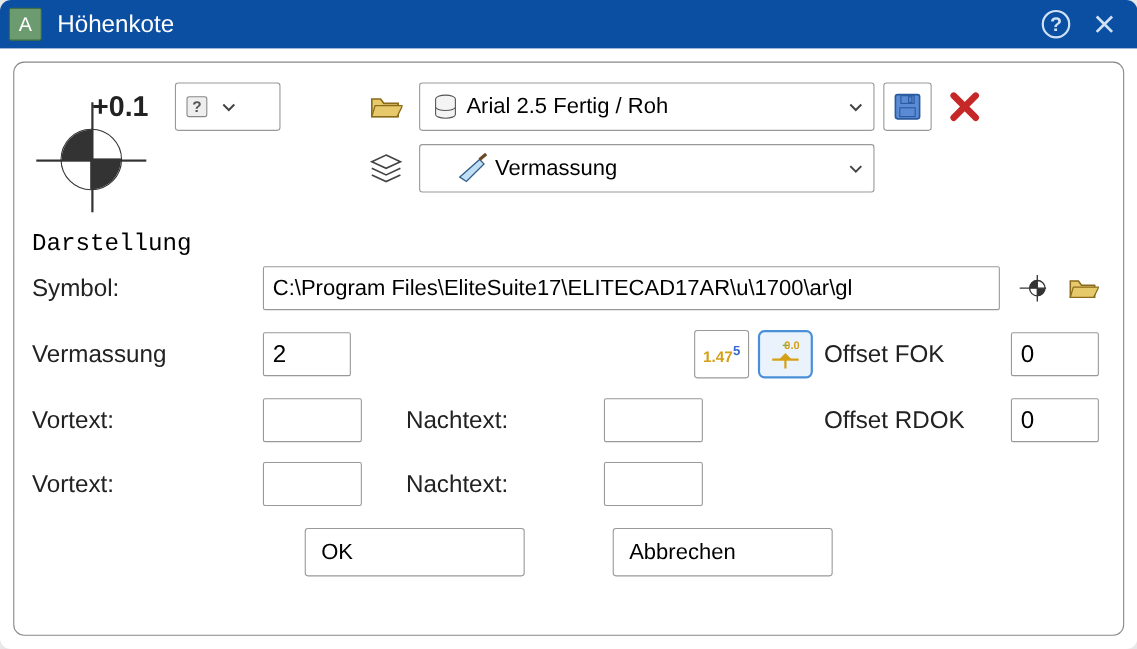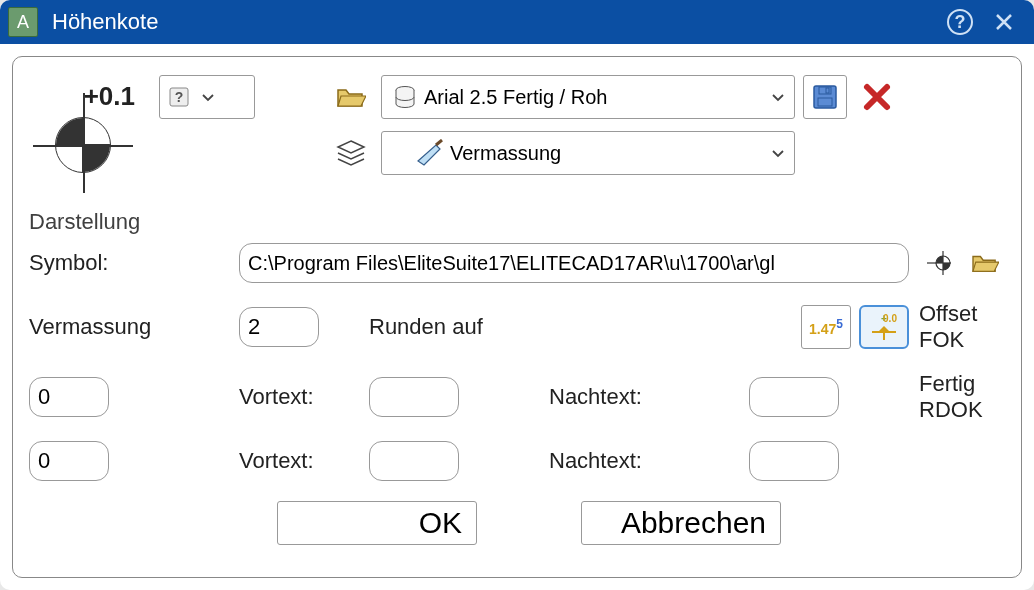--- a/index.html
+++ b/index.html
@@ -64,7 +64,7 @@
 .layer-combo { width: 414px; padding-left: 32px; }
 
 fieldset { border: none; margin-top: 10px; }
-.legend { font-size: 22px; color: #404040; margin-bottom: 8px; }
+.legend { font-size: 22px; color: #000000; margin-bottom: 8px; font-family: Liberation Mono, monospace; }
 
 .grid {
   display: grid;

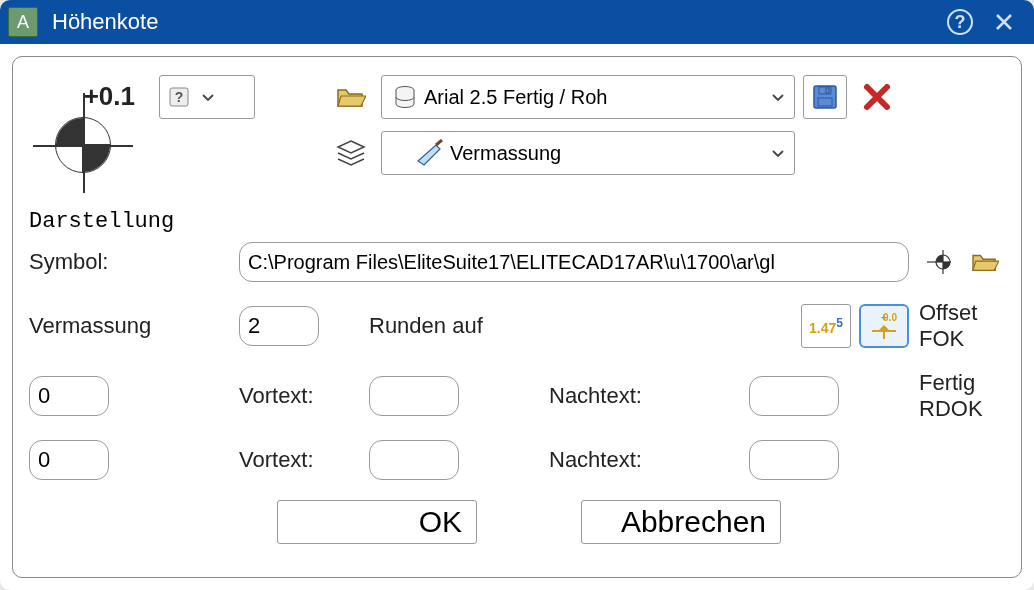--- a/index.html
+++ b/index.html
@@ -73,7 +73,7 @@
 }
 .grid .lbl { font-size: 22px; color: #222; }
 .grid input[type=text] {
-  height: 40px; font-size: 22px; padding: 0 8px; border: 1px solid #999; border-radius: 13px; width: 100%;
+  height: 40px; font-size: 22px; padding: 0 8px; border: 1px solid #999; border-radius: 2px; width: 100%;
 }
 .symbol-row input { font-size: 20px !important; }
 .symbol-icons { display:flex; gap:6px; justify-content:flex-end;}

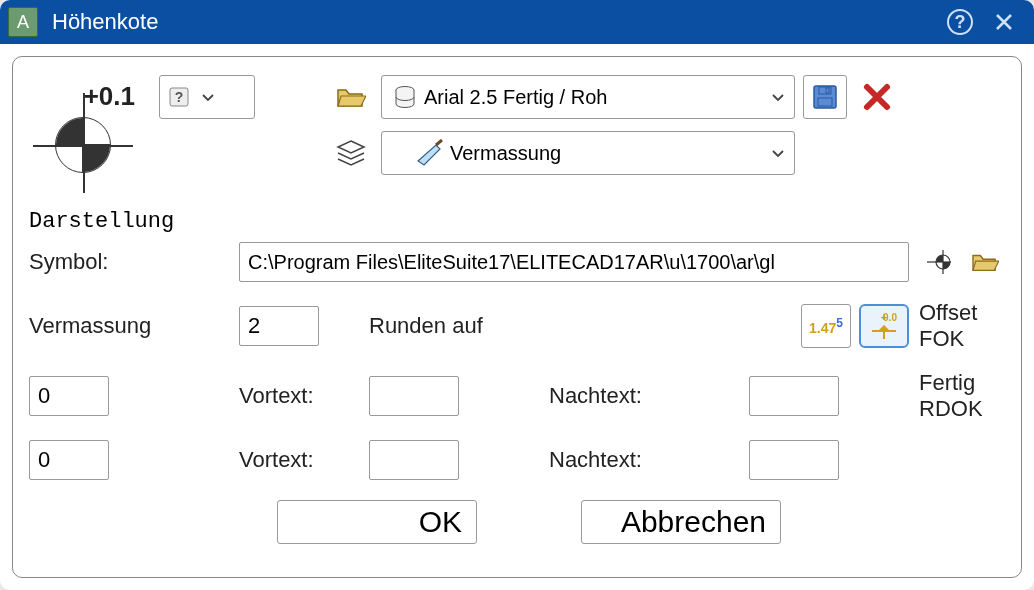--- a/index.html
+++ b/index.html
@@ -236,7 +236,6 @@
 
         <div class="lbl">Vermassung</div>
         <div><input type="text" style="width: 80px;" value="2"></div>
-        <div class="lbl">Runden auf</div>
         <div></div>
         <div class="small-iconbtns">
           <div class="iconbtn" style="height:44px;width:50px">

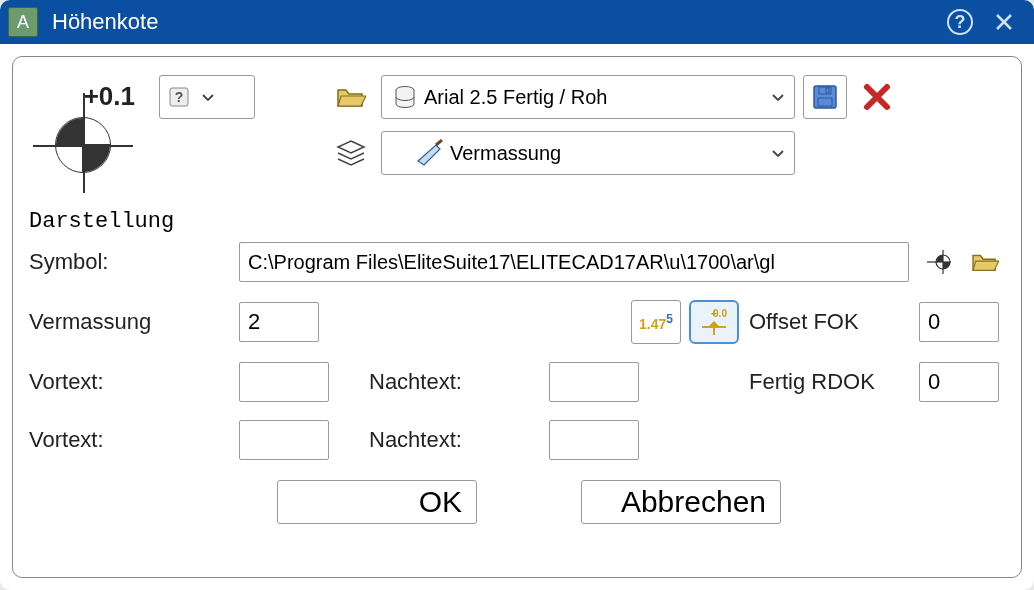--- a/index.html
+++ b/index.html
@@ -261,7 +261,7 @@
         <div class="lbl">Nachtext:</div>
         <div><input type="text" style="width: 90px;" value=""></div>
 
-        <div class="lbl">Fertig RDOK</div>
+        <div class="lbl">Offset RDOK</div>
         <div><input type="text" style="width: 80px;" value="0"></div>
         <div class="lbl">Vortext:</div>
         <div><input type="text" style="width: 90px;" value=""></div>

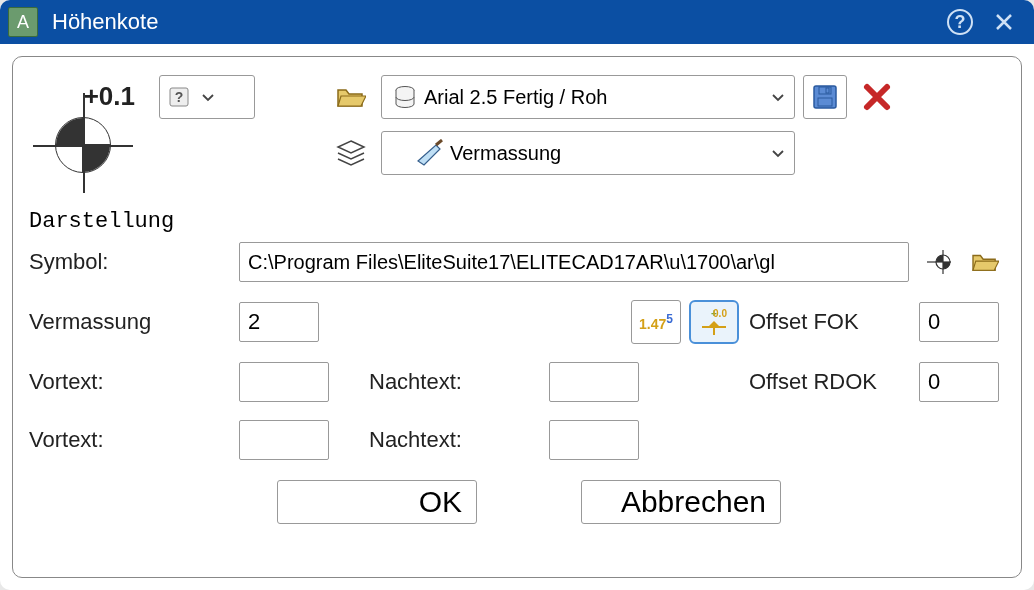--- a/index.html
+++ b/index.html
@@ -81,7 +81,7 @@
 .small-iconbtns { display:flex; gap:8px; justify-content:flex-end;margin-left:44px;}
 
 .footer { display:flex; gap:80px; justify-content:center; margin-top: 20px;}
-.footer .btn { width: 200px; justify-content:flex-end; font-size:30px; height:44px;margin-left:24px;}
+.footer .btn { width: 200px; justify-content:flex-start; font-size:20px; height:44px;}
 
 
 .folder-svg path { fill: #e6c96b; stroke: #8b6b1a; }

